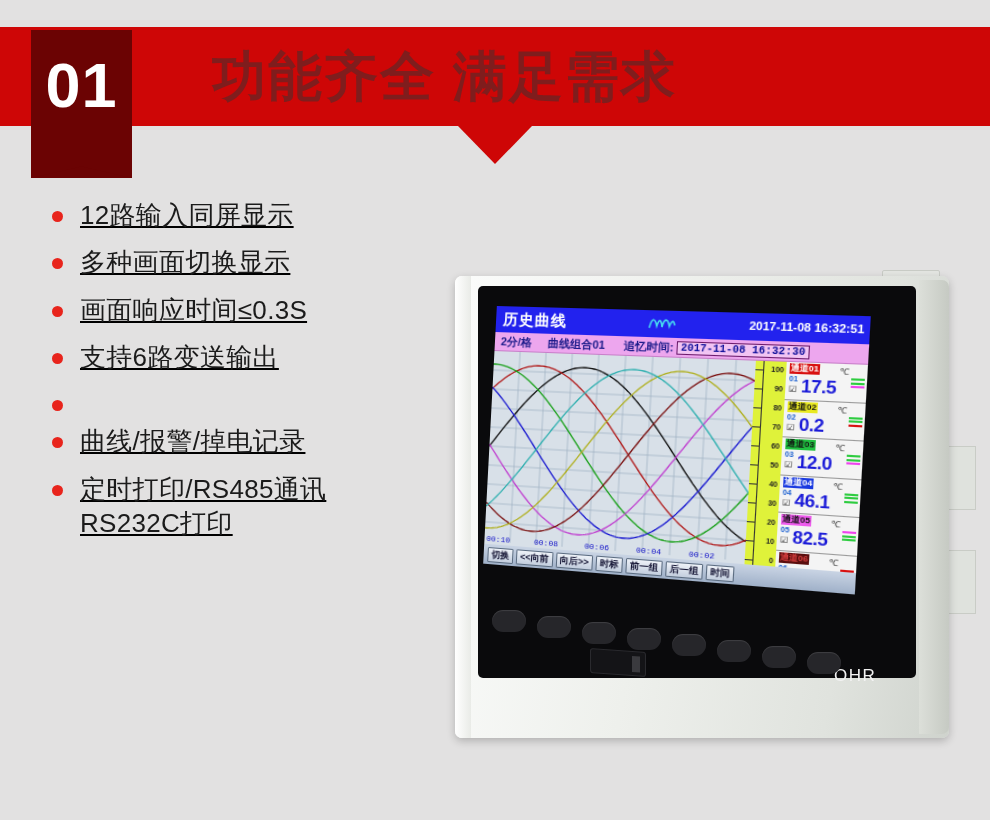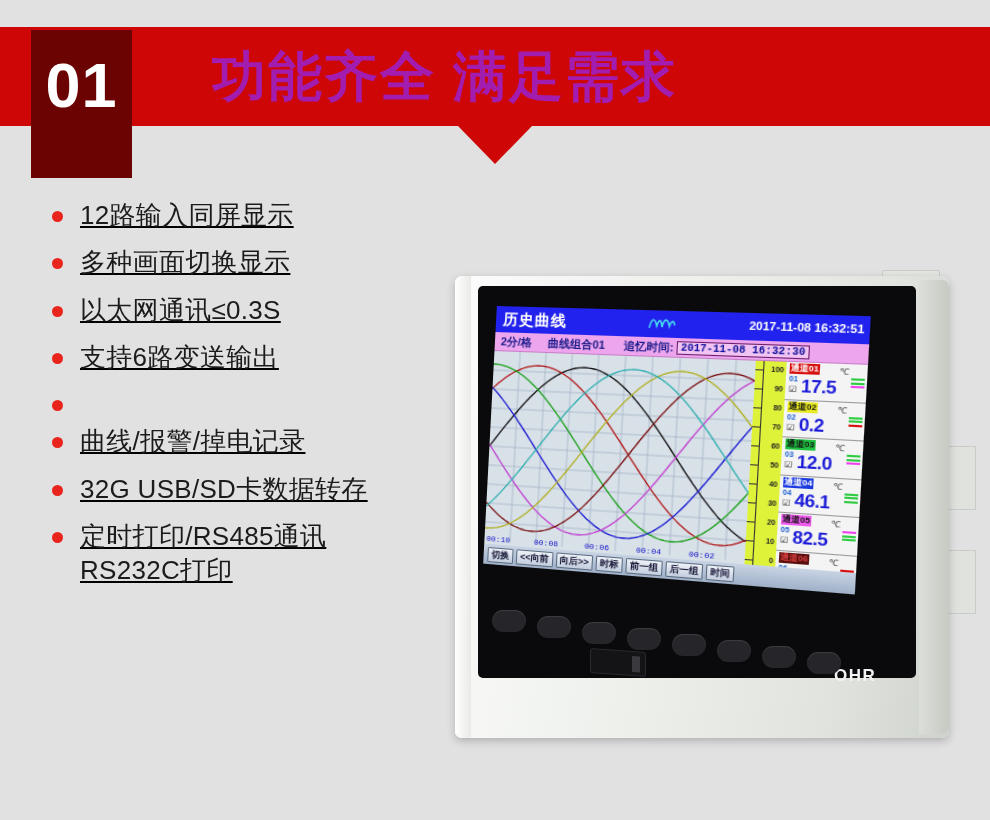--- a/index.html
+++ b/index.html
@@ -46,7 +46,7 @@
   }
   .banner-title {
     position: absolute; left: 212px; top: 41px;
-    color: #a21caf;
+    color: #7f1d1d;
     font-size: 54px; font-weight: bold;
     letter-spacing: 2px;
     white-space: nowrap;

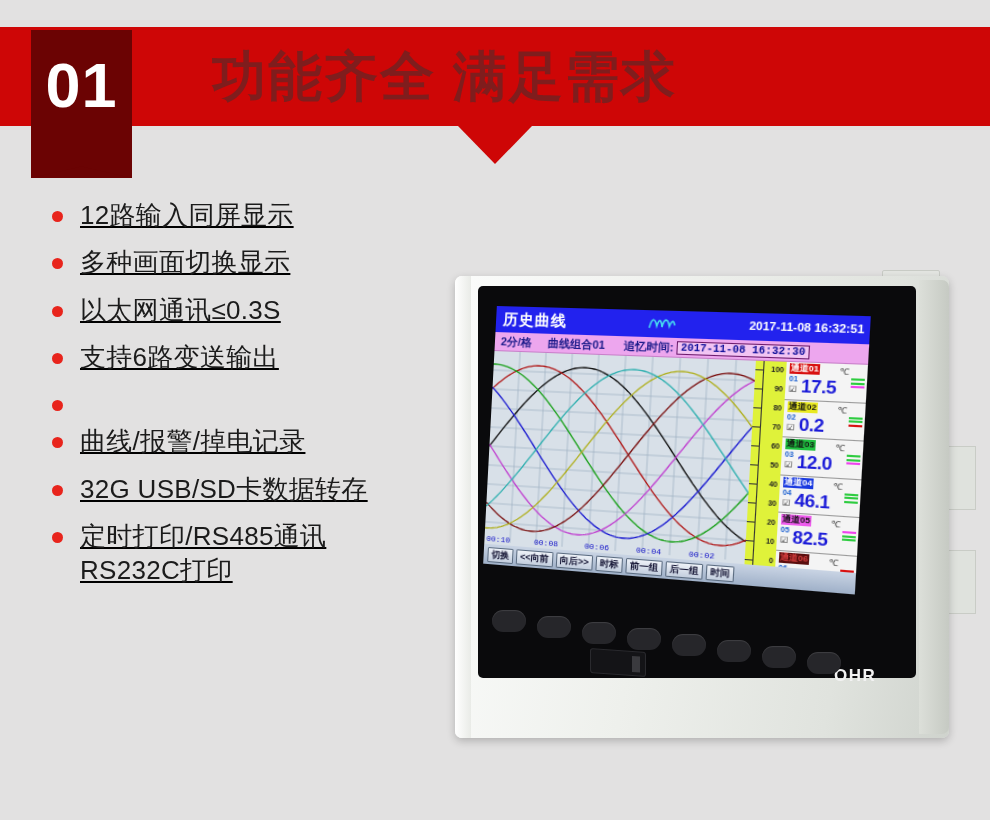--- a/index.html
+++ b/index.html
@@ -262,7 +262,7 @@
     </div>
     <div class="feature-row">
       <span class="bullet"></span>
-      <span class="feature-text">以太网通讯≤0.3S</span>
+      <span class="feature-text">画面响应时间≤0.3S</span>
     </div>
     <div class="feature-row">
       <span class="bullet"></span>

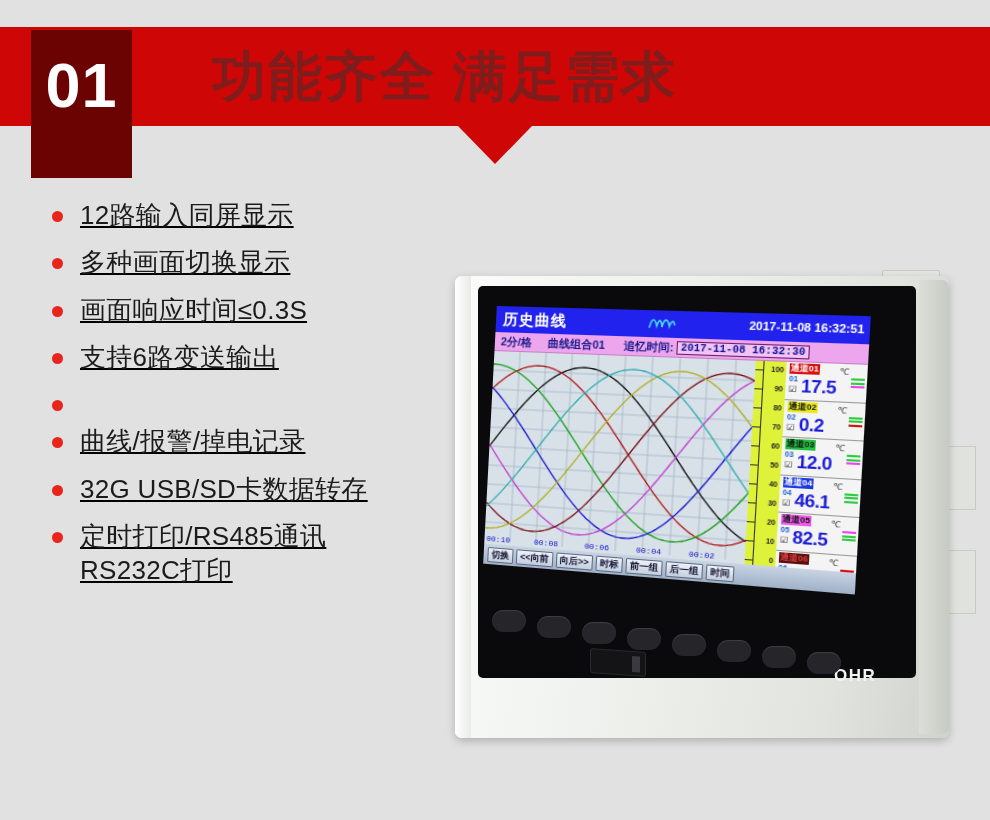--- a/index.html
+++ b/index.html
@@ -274,10 +274,6 @@
     <div class="feature-row">
       <span class="bullet"></span>
       <span class="feature-text">曲线/报警/掉电记录</span>
-    </div>
-    <div class="feature-row">
-      <span class="bullet"></span>
-      <span class="feature-text">32G USB/SD卡数据转存</span>
     </div>
     <div class="feature-row">
       <span class="bullet"></span>

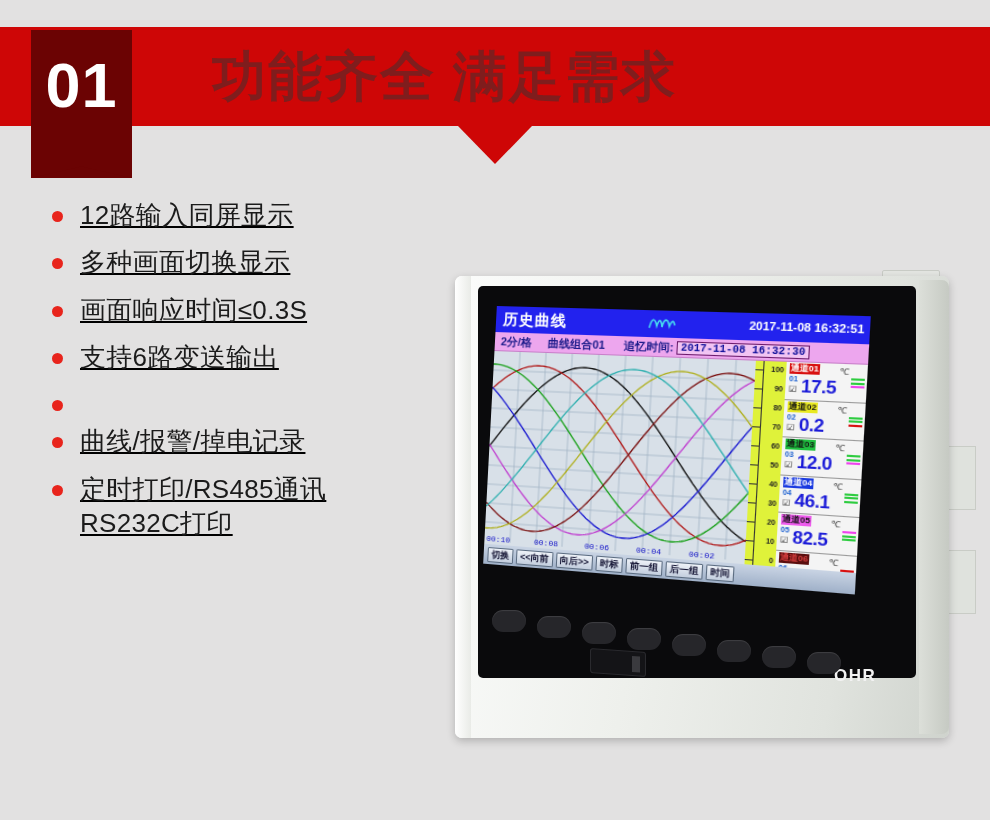--- a/index.html
+++ b/index.html
@@ -103,7 +103,7 @@
   }
   .ohr-logo {
     position: absolute; left: 404px; top: 408px;
-    color: #f2f2f2; font-size: 17px; font-weight: bold;
+    color: #f2f2f2; font-size: 17px; font-weight: normal;
     letter-spacing: 1.5px;
   }
 

